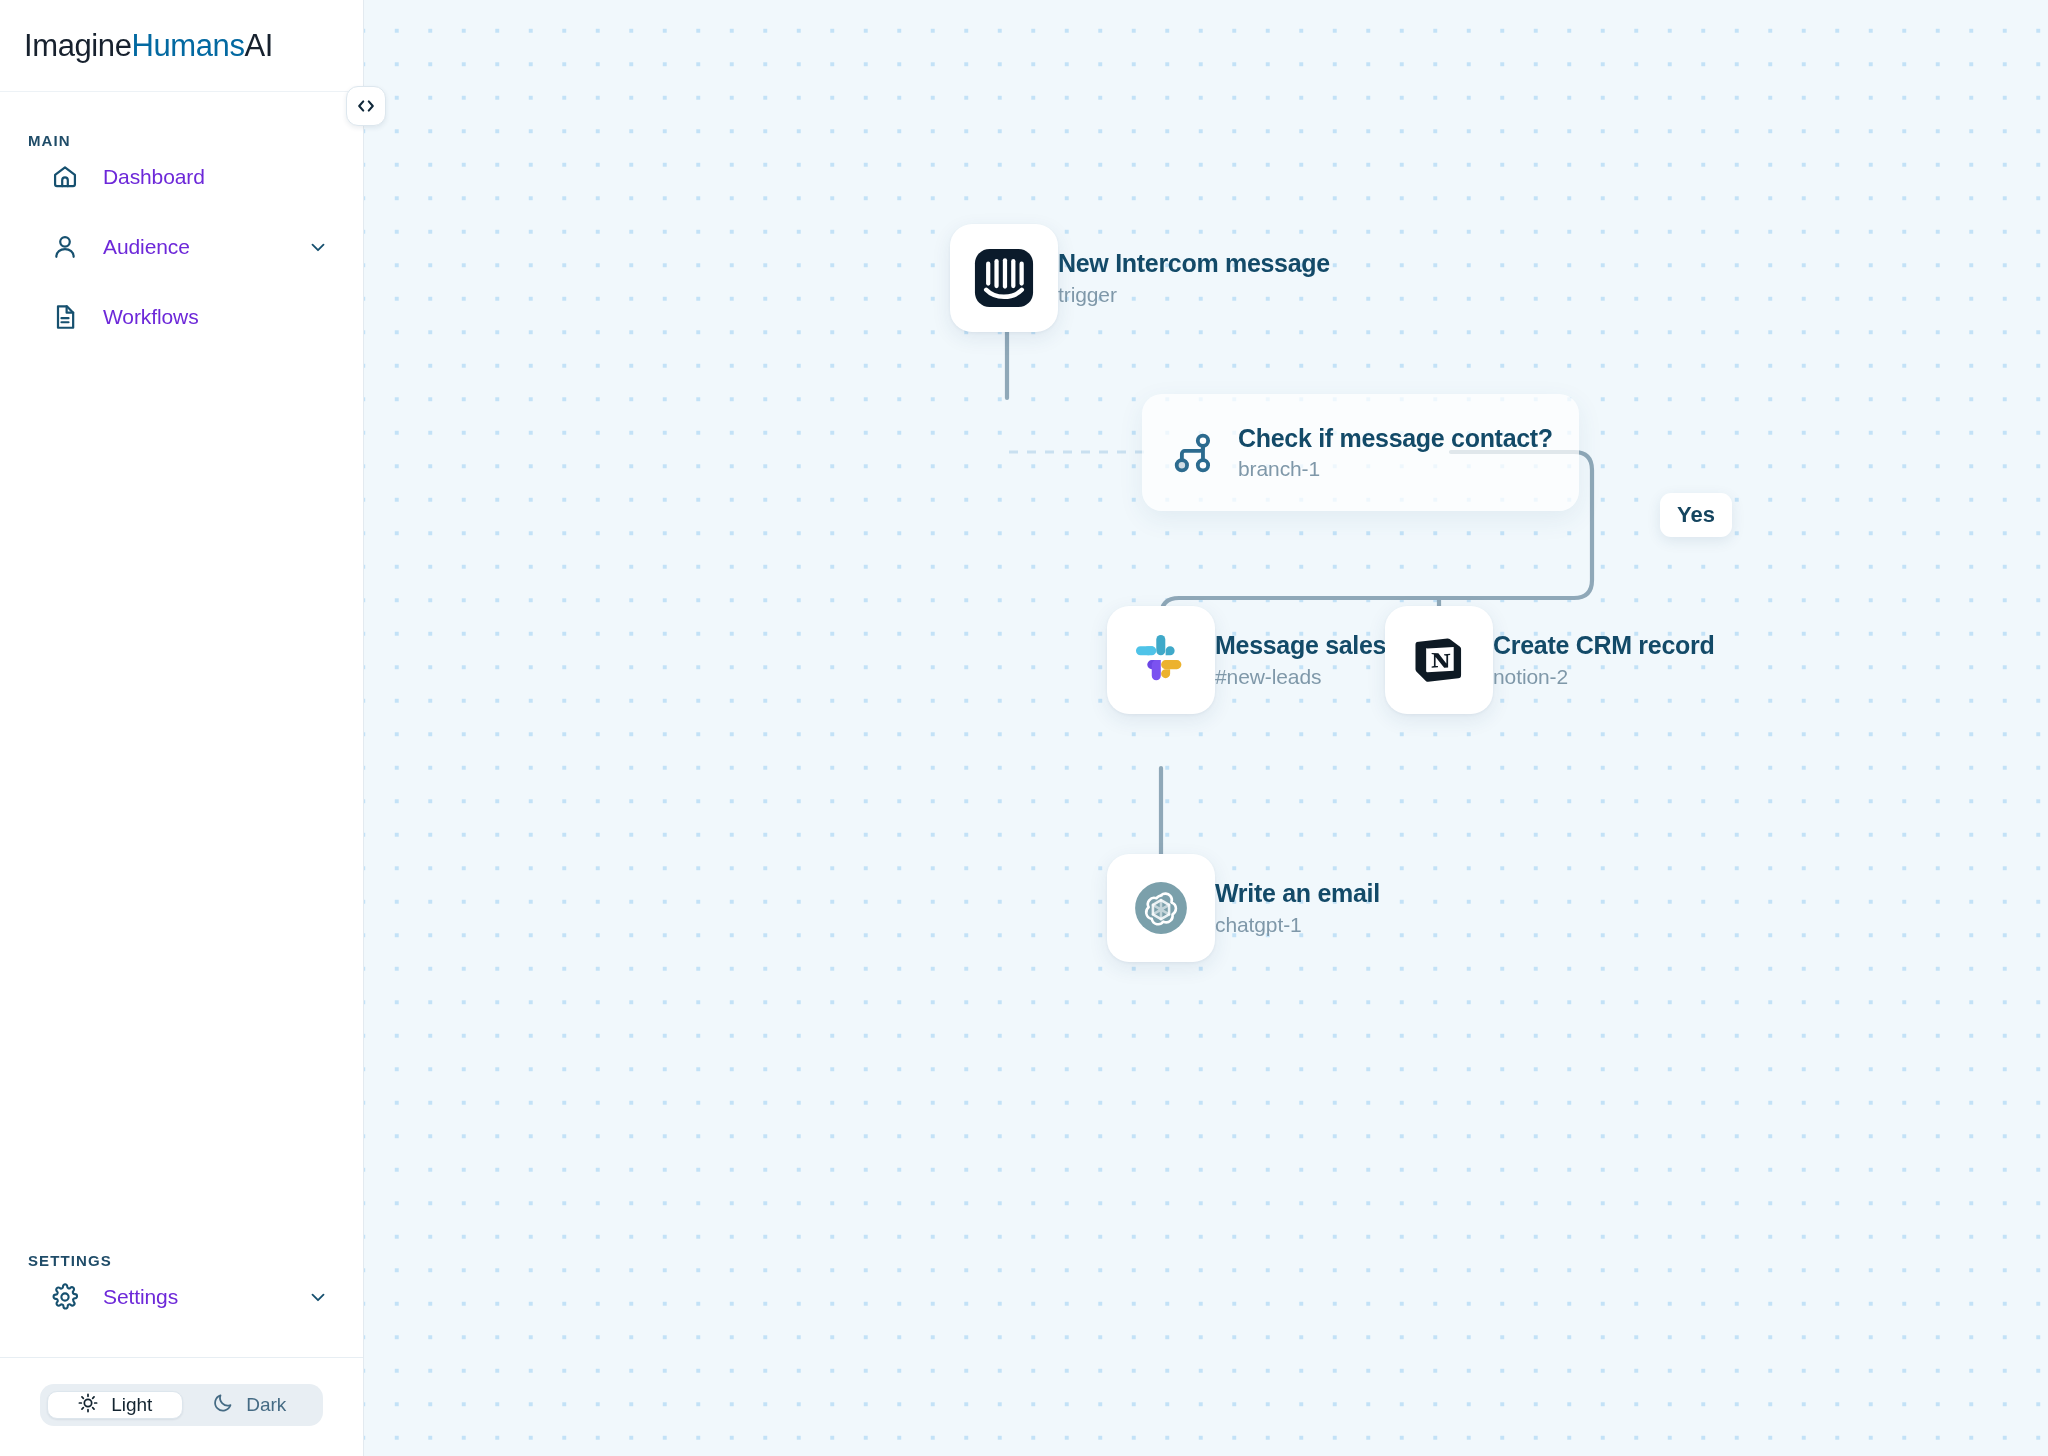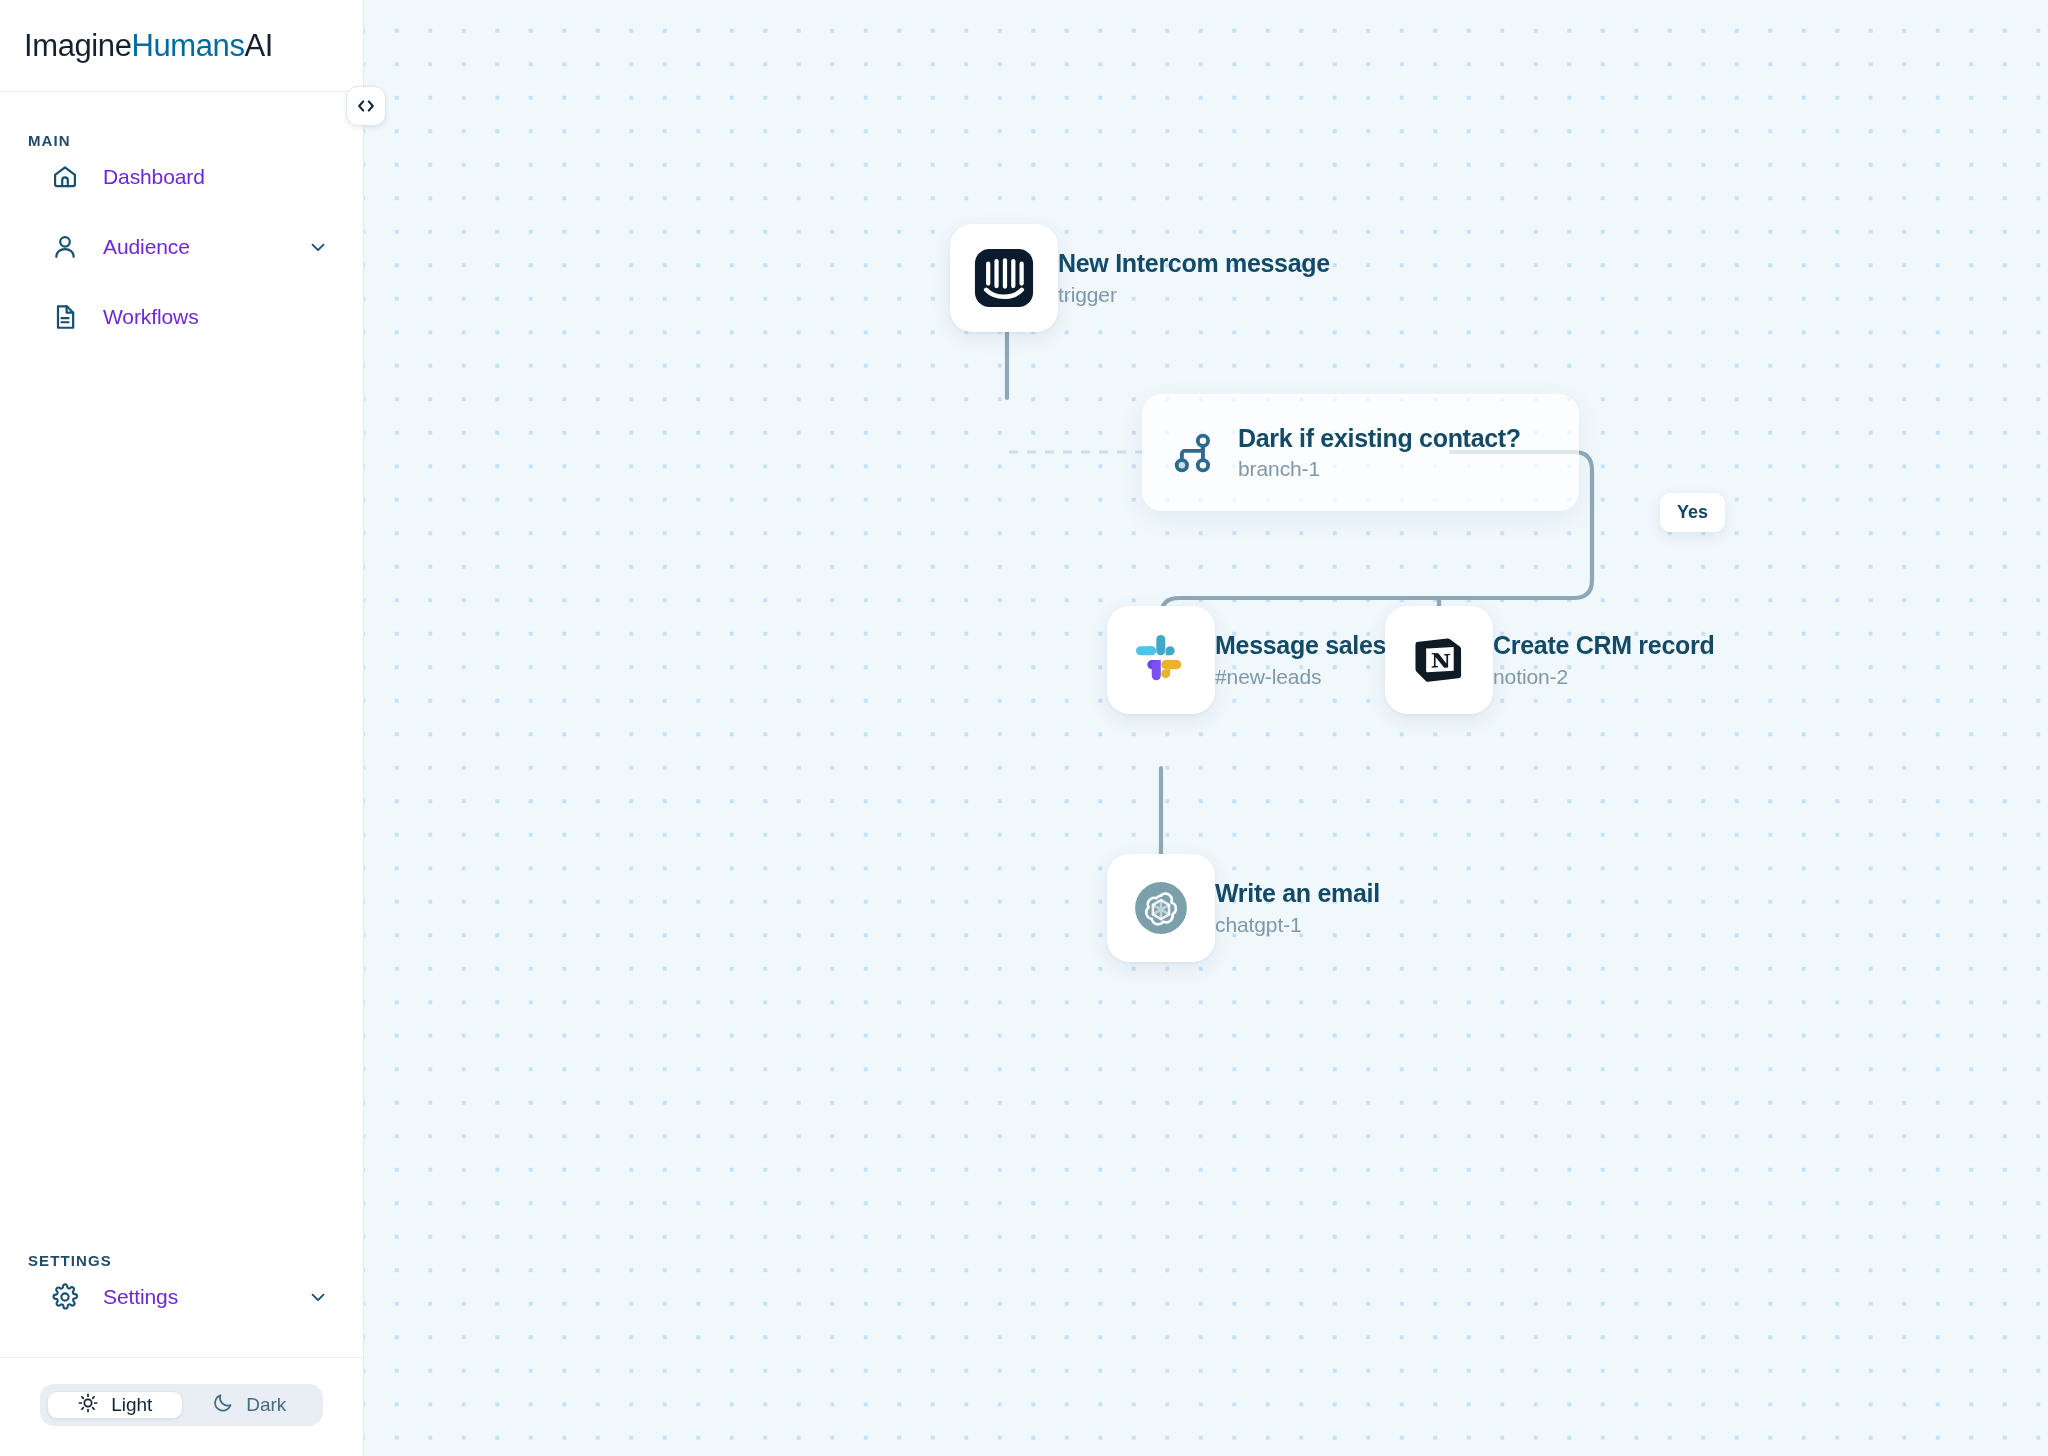--- a/index.html
+++ b/index.html
@@ -305,7 +305,7 @@
         </svg>
       </span>
       <div class="node-text">
-        <div class="node-title">Dark if existing contact?</div>
+        <div class="node-title">Check if message contact?</div>
         <div class="node-sub">branch-1</div>
       </div>
     </div>

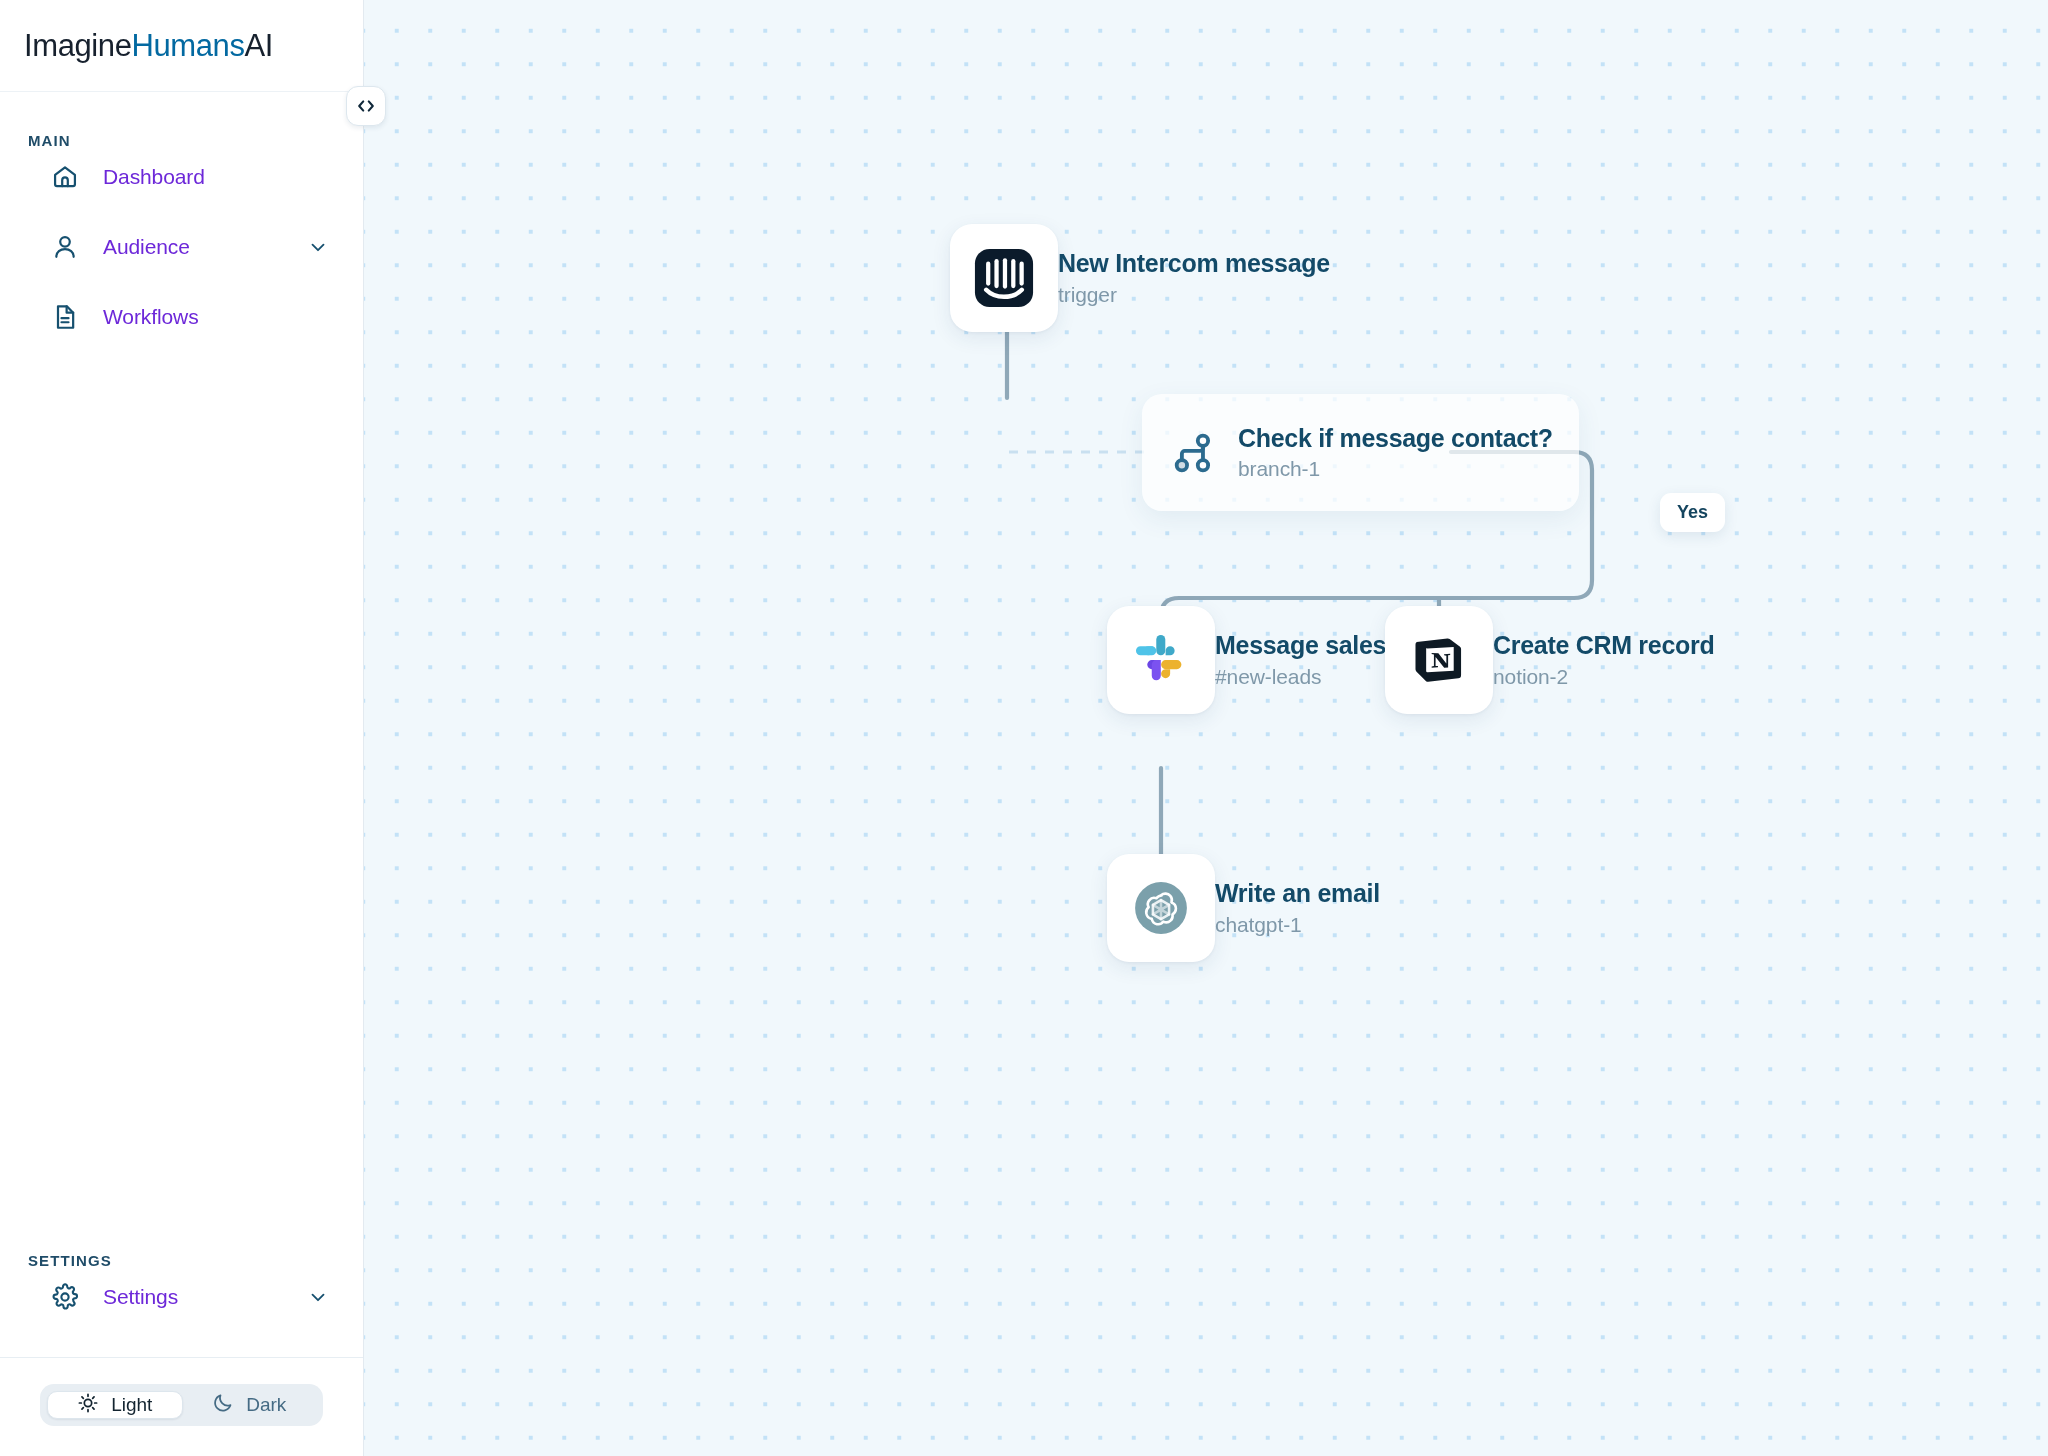--- a/index.html
+++ b/index.html
@@ -145,7 +145,7 @@
     position: absolute;
     background: #ffffff; border-radius: 11px;
     padding: 9px 17px;
-    font-size: 18px; font-weight: 700; color: #15455f;
+    font-size: 22px; font-weight: 700; color: #15455f;
     box-shadow: 0 4px 14px rgba(30,70,110,.10);
   }
 </style>

